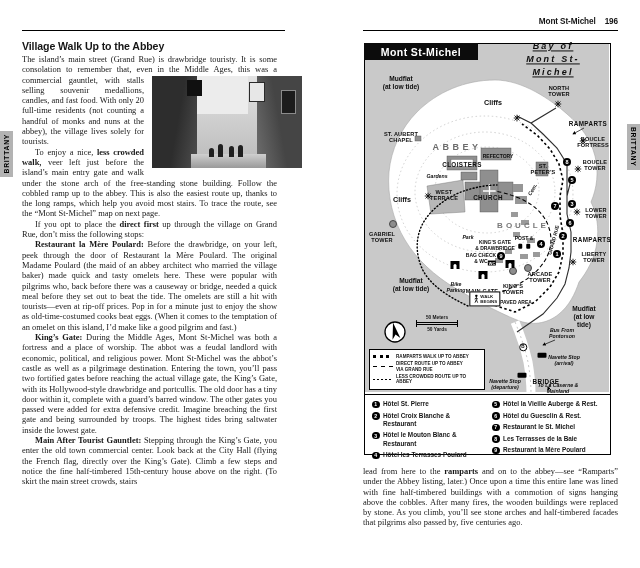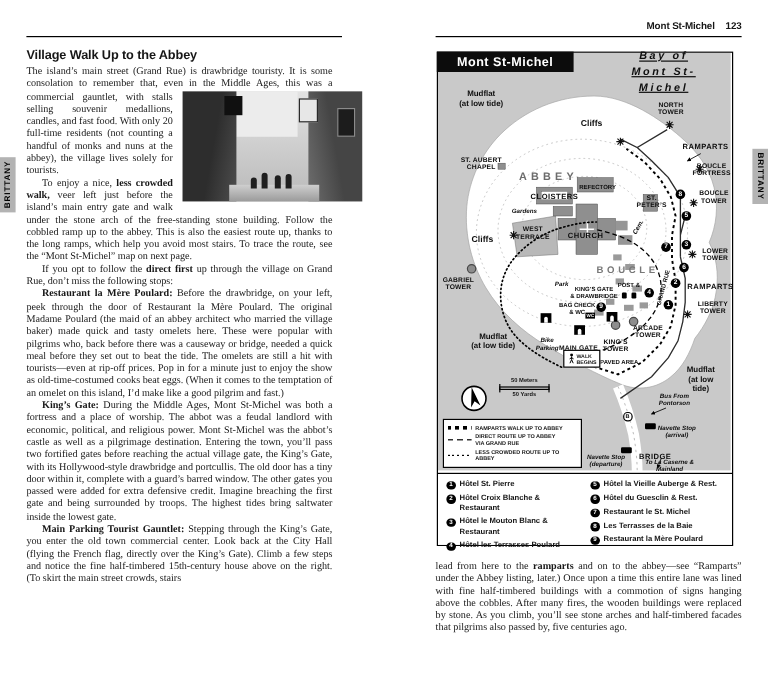--- a/index.html
+++ b/index.html
@@ -143,7 +143,7 @@
 
 <div class="page" id="page-right">
   <div class="runhead" style="right:22px;">
-    <span class="num">Mont St-Michel</span><span>123</span>
+    <span class="num">Mont St-Michel</span><span>196</span>
   </div>
   <div class="rule" style="left:43px;top:30px;width:255px;"></div>
   <div class="sidetab" id="tab-right">

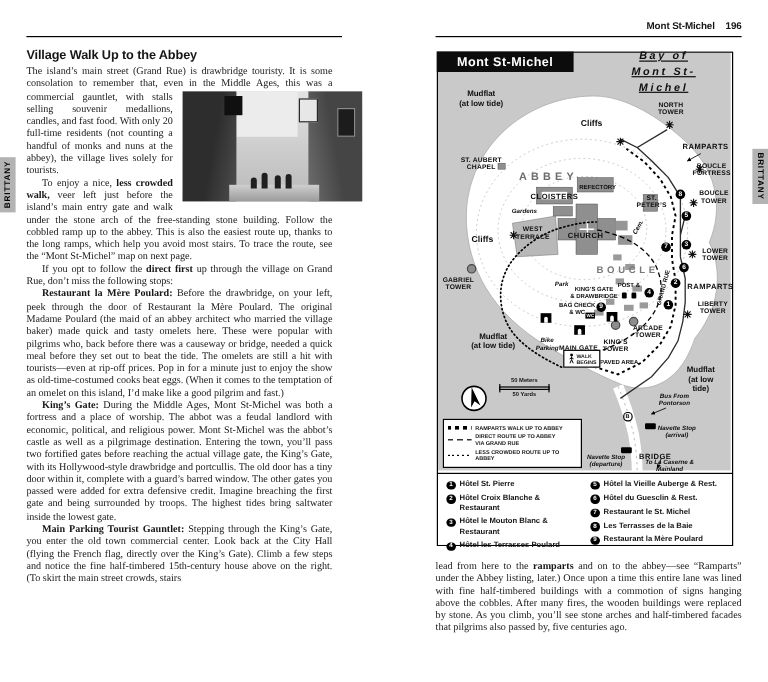--- a/index.html
+++ b/index.html
@@ -134,7 +134,7 @@
   </span>
 <span>this was a commercial gauntlet, with stalls selling souvenir medallions, candles, and fast food. With only 20 full-time residents (not counting a handful of monks and nuns at the abbey), the village lives solely for tourists.</span></p>
       <p><span>To enjoy a nice, </span><b>less crowded walk,</b><span> veer left just before the island’s main entry gate and walk under the stone arch of the free-standing stone building. Follow the cobbled ramp up to the abbey. This is also the easiest route up, thanks to the long ramps, which help you avoid most stairs. To trace the route, see the “Mont St-Michel” map on next page.</span></p>
-      <p><span>If you opt to follow the </span><b>direct first</b><span> up through the village on Grand Rue, don’t miss the following stops:</span></p>
+      <p><span>If you opt to place the </span><b>direct first</b><span> up through the village on Grand Rue, don’t miss the following stops:</span></p>
       <p><b>Restaurant la Mère Poulard:</b><span> Before the drawbridge, on your left, peek through the door of Restaurant la Mère Poulard. The original Madame Poulard (the maid of an abbey architect who married the village baker) made quick and tasty omelets here. These were popular with pilgrims who, back before there was a causeway or bridge, needed a quick meal before they set out to beat the tide. The omelets are still a hit with tourists—even at rip-off prices. Pop in for a minute just to enjoy the show as old-time-costumed cooks beat eggs. (When it comes to the temptation of an omelet on this island, I’d make like a good pilgrim and fast.)</span></p>
       <p><b>King’s Gate:</b><span> During the Middle Ages, Mont St-Michel was both a fortress and a place of worship. The abbot was a feudal landlord with economic, political, and religious power. Mont St-Michel was the abbot’s castle as well as a pilgrimage destination. Entering the town, you’ll pass two fortified gates before reaching the actual village gate, the King’s Gate, with its Hollywood-style drawbridge and portcullis. The old door has a tiny door within it, complete with a guard’s barred window. The other gates you passed were added for extra defensive credit. Imagine breaching the first gate and being surrounded by troops. The highest tides bring saltwater inside the lowest gate.</span></p>
       <p><b>Main Parking Tourist Gauntlet:</b><span> Stepping through the King’s Gate, you enter the old town commercial center. Look back at the City Hall (flying the French flag, directly over the King’s Gate). Climb a few steps and notice the fine half-timbered 15th-century house above on the right. (To skirt the main street crowds, stairs</span></p>

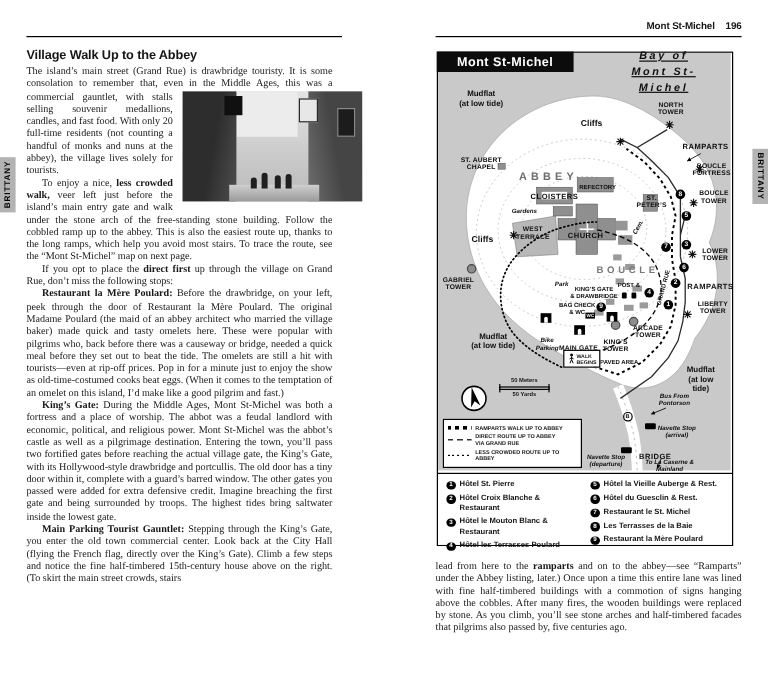--- a/index.html
+++ b/index.html
@@ -137,7 +137,7 @@
       <p><span>If you opt to place the </span><b>direct first</b><span> up through the village on Grand Rue, don’t miss the following stops:</span></p>
       <p><b>Restaurant la Mère Poulard:</b><span> Before the drawbridge, on your left, peek through the door of Restaurant la Mère Poulard. The original Madame Poulard (the maid of an abbey architect who married the village baker) made quick and tasty omelets here. These were popular with pilgrims who, back before there was a causeway or bridge, needed a quick meal before they set out to beat the tide. The omelets are still a hit with tourists—even at rip-off prices. Pop in for a minute just to enjoy the show as old-time-costumed cooks beat eggs. (When it comes to the temptation of an omelet on this island, I’d make like a good pilgrim and fast.)</span></p>
       <p><b>King’s Gate:</b><span> During the Middle Ages, Mont St-Michel was both a fortress and a place of worship. The abbot was a feudal landlord with economic, political, and religious power. Mont St-Michel was the abbot’s castle as well as a pilgrimage destination. Entering the town, you’ll pass two fortified gates before reaching the actual village gate, the King’s Gate, with its Hollywood-style drawbridge and portcullis. The old door has a tiny door within it, complete with a guard’s barred window. The other gates you passed were added for extra defensive credit. Imagine breaching the first gate and being surrounded by troops. The highest tides bring saltwater inside the lowest gate.</span></p>
-      <p><b>Main Parking Tourist Gauntlet:</b><span> Stepping through the King’s Gate, you enter the old town commercial center. Look back at the City Hall (flying the French flag, directly over the King’s Gate). Climb a few steps and notice the fine half-timbered 15th-century house above on the right. (To skirt the main street crowds, stairs</span></p>
+      <p><b>Main After Tourist Gauntlet:</b><span> Stepping through the King’s Gate, you enter the old town commercial center. Look back at the City Hall (flying the French flag, directly over the King’s Gate). Climb a few steps and notice the fine half-timbered 15th-century house above on the right. (To skirt the main street crowds, stairs</span></p>
     </div>
 </div>
 

